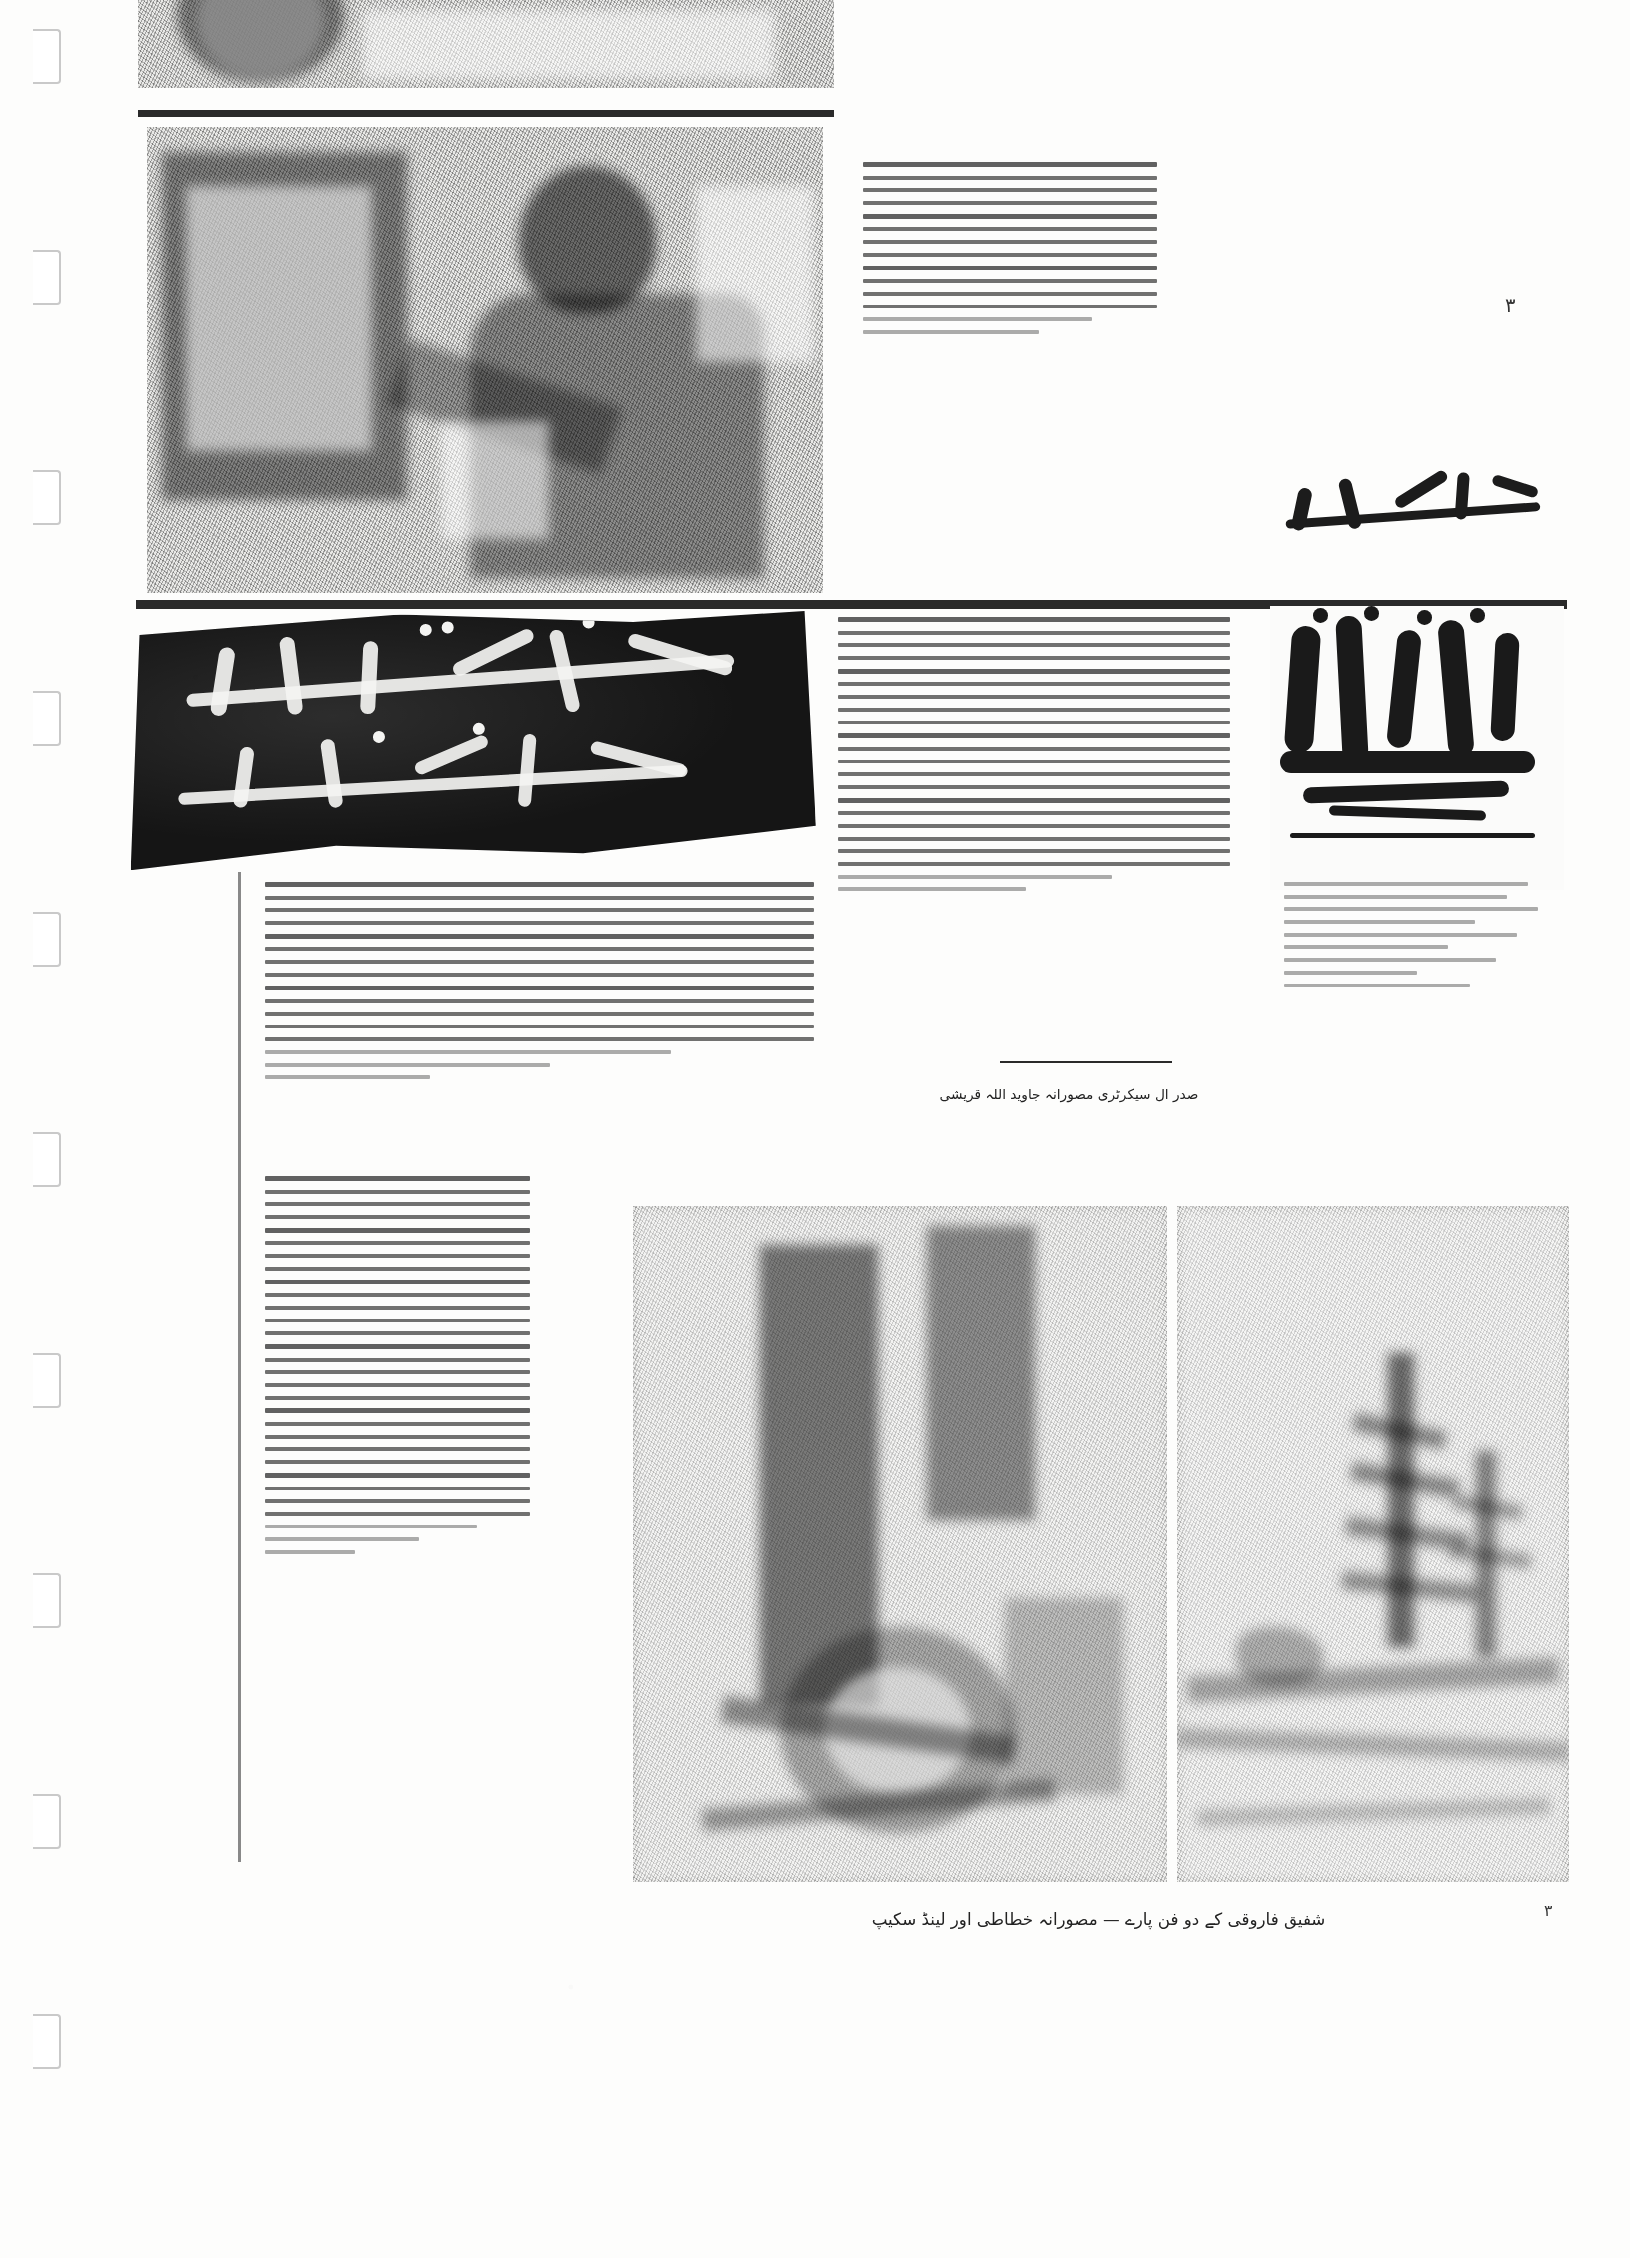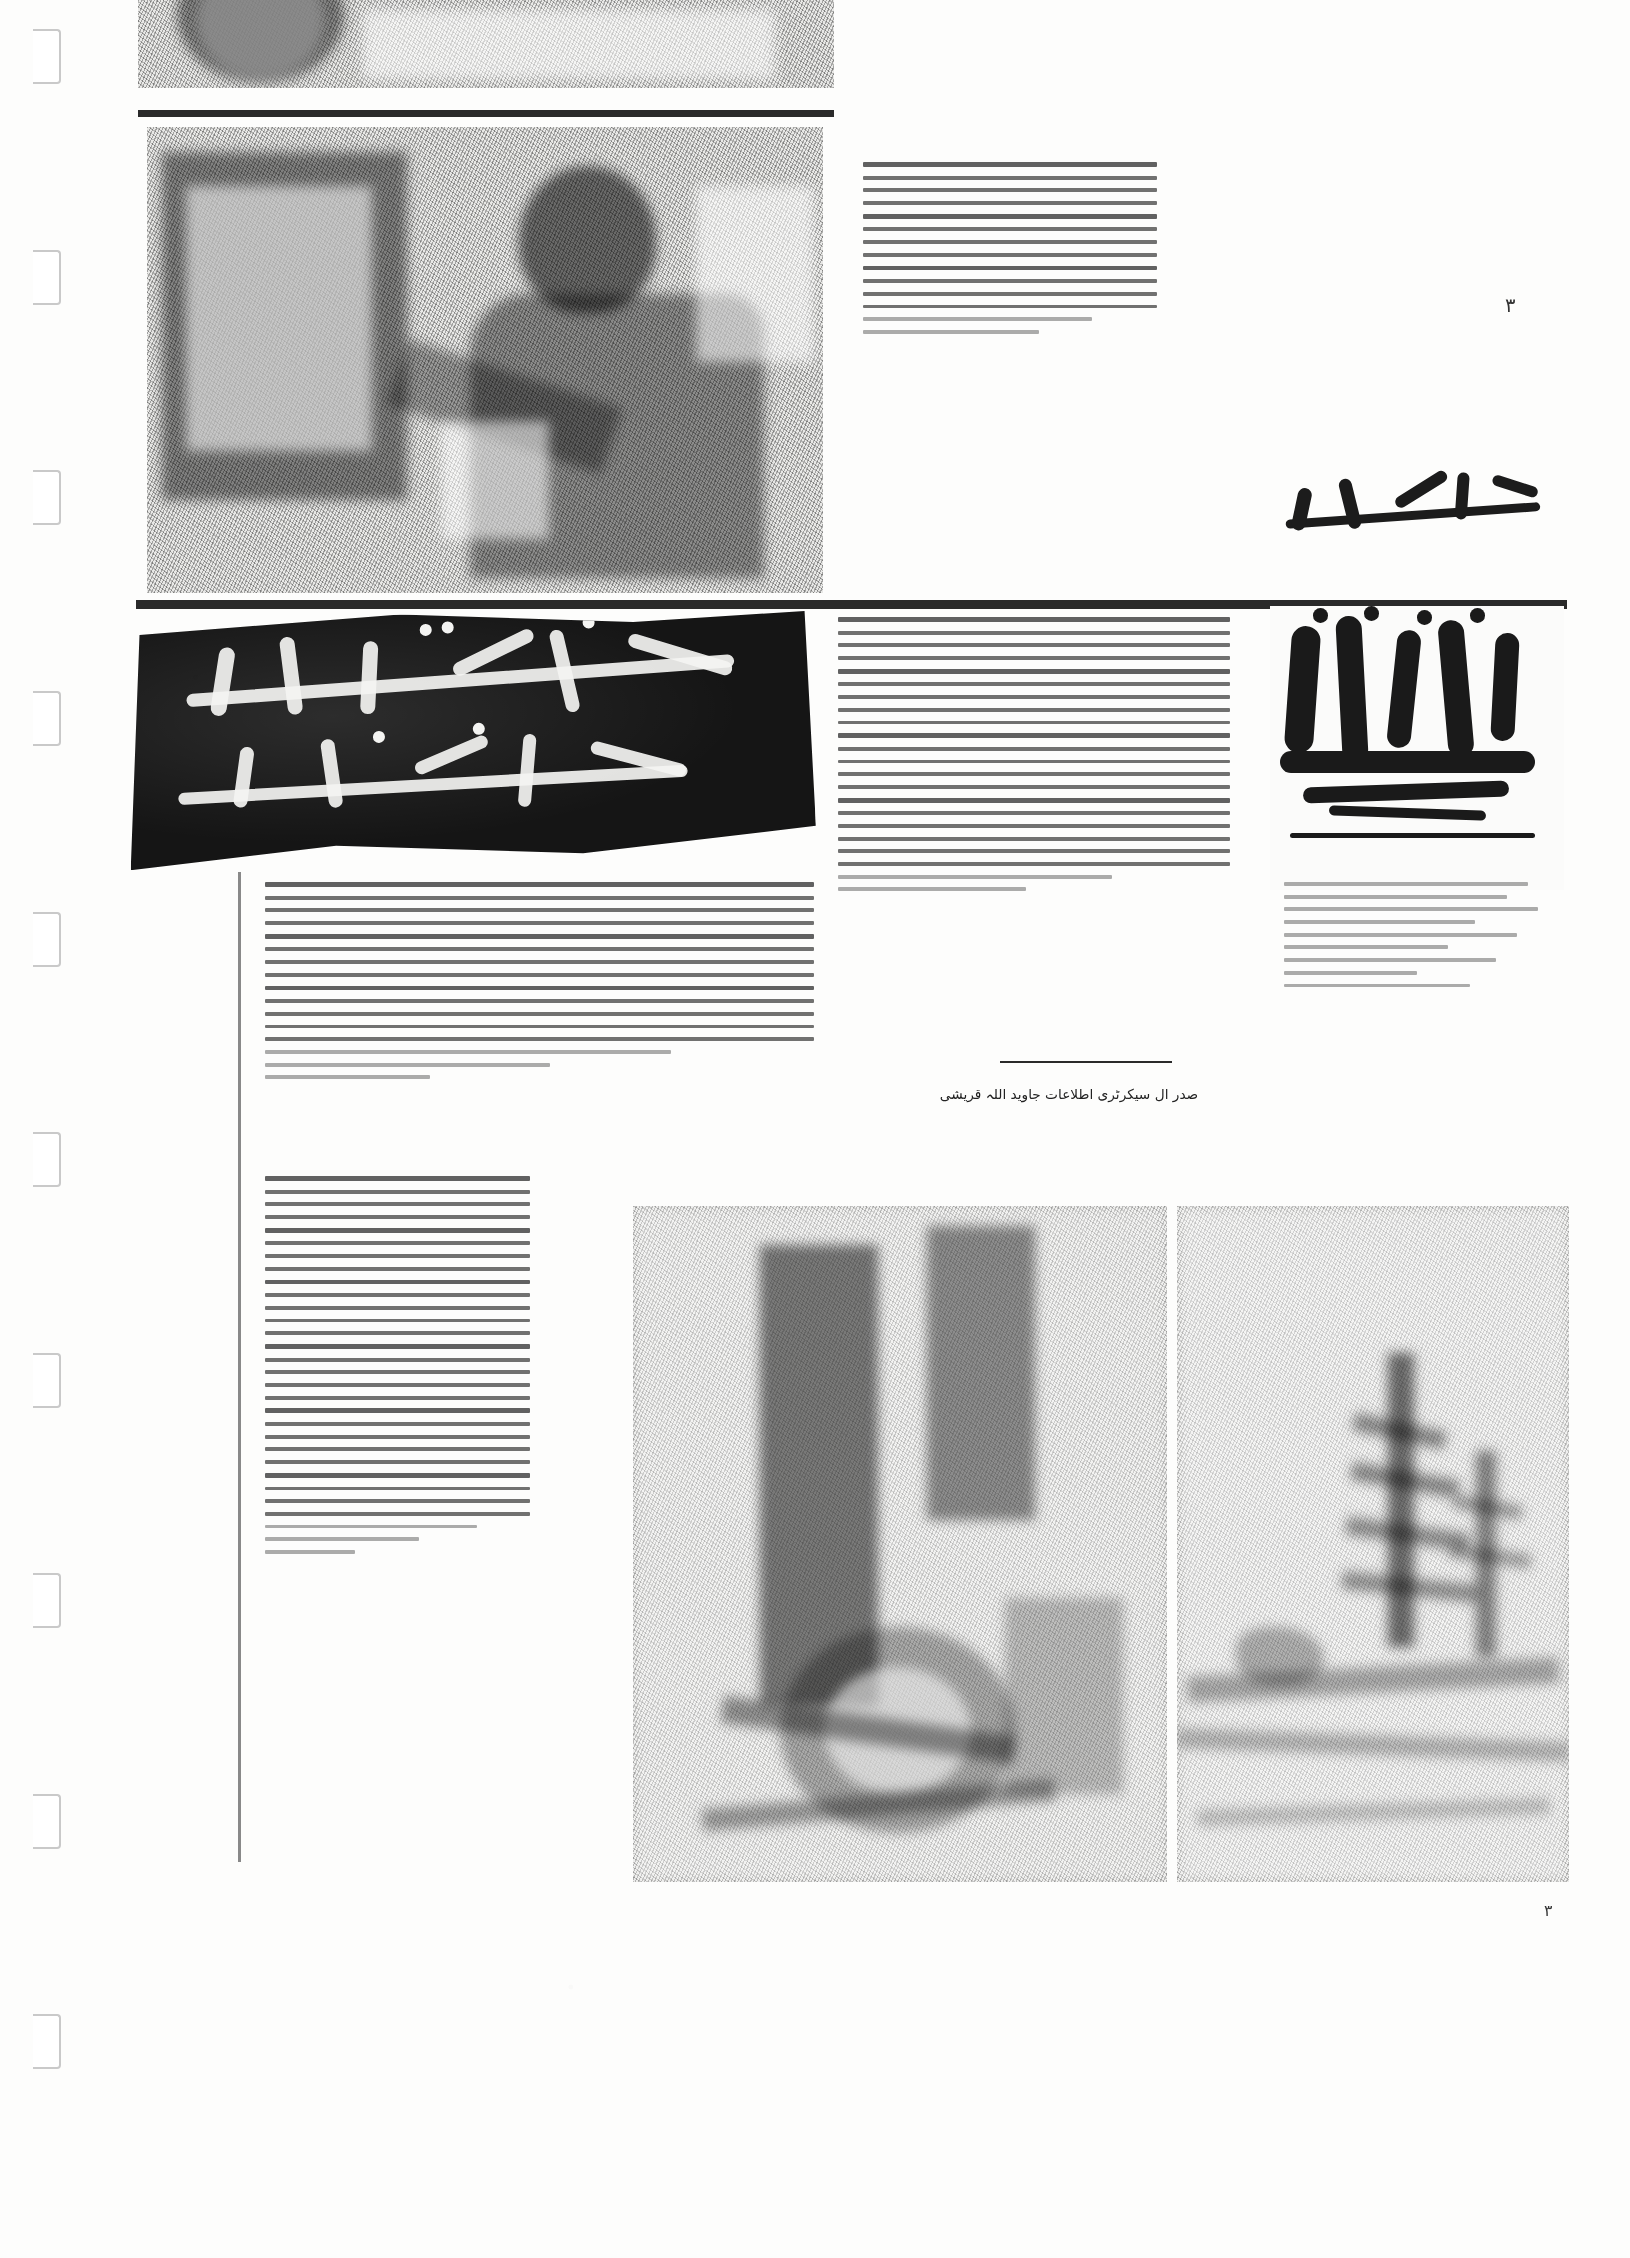--- a/index.html
+++ b/index.html
@@ -347,7 +347,7 @@
 
     <div class="rule" style="left:882px; top:1061px; width:172px; height:2px;"></div>
 
-    <div class="caption" style="left:745px; top:1086px; width:412px; font-size:13.7px;">صدر ال سیکرٹری اطلاعات جاوید اللہ قریشی</div>
+    <div class="caption" style="left:745px; top:1086px; width:412px; font-size:13.7px;">صدر ال سیکرٹری مصورانہ جاوید اللہ قریشی</div>
 
     <div class="tb" style="left:147px; top:1176px; width:265px;">
       <div class="line t2"></div>

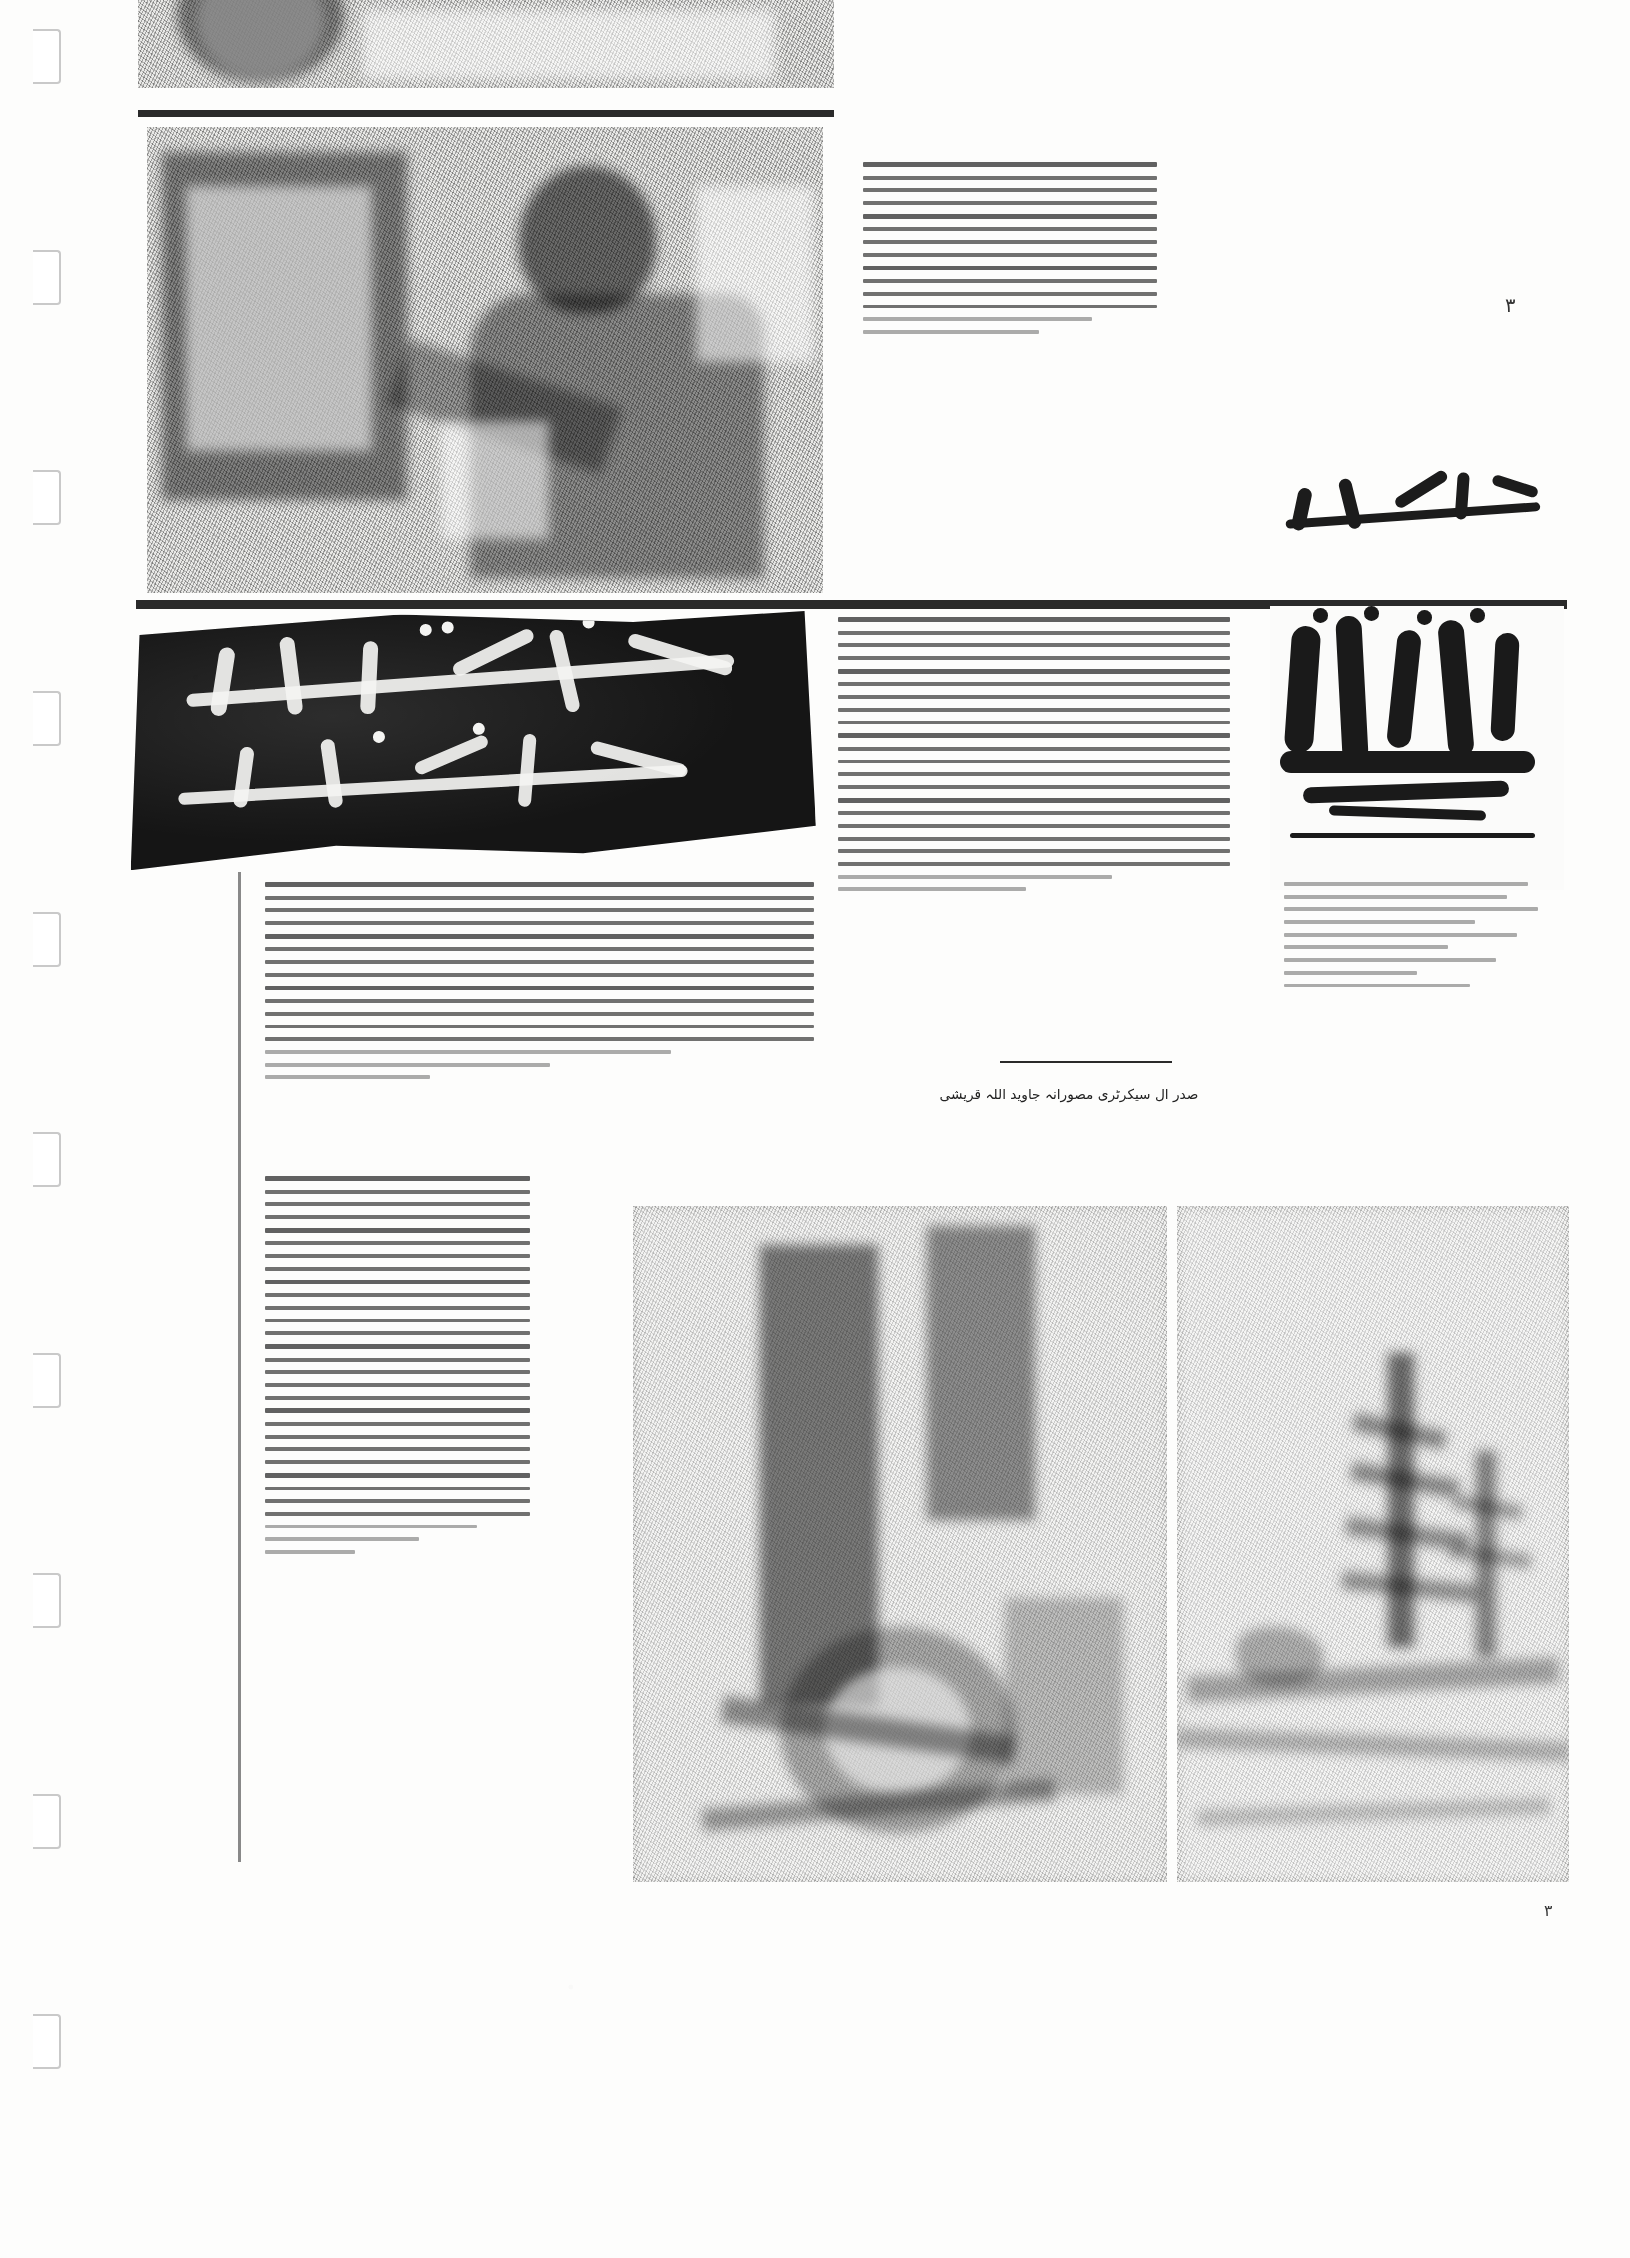--- a/index.html
+++ b/index.html
@@ -415,6 +415,7 @@
       <div class="shade" style="left:59px;  top:421px; width:88px;  height:59px; border-radius:40% 60% 50% 50%; background:rgba(0,0,0,.28);"></div>
     </div>
 
+    <div class="caption" style="left:510px; top:1909px; width:941px; font-size:16.7px;">شفیق فاروقی کے دو فن پارے — مصورانہ خطاطی اور لینڈ سکیپ</div>
 
     <div class="page-num" style="left:1426px; top:1901px;">۳</div>
 

